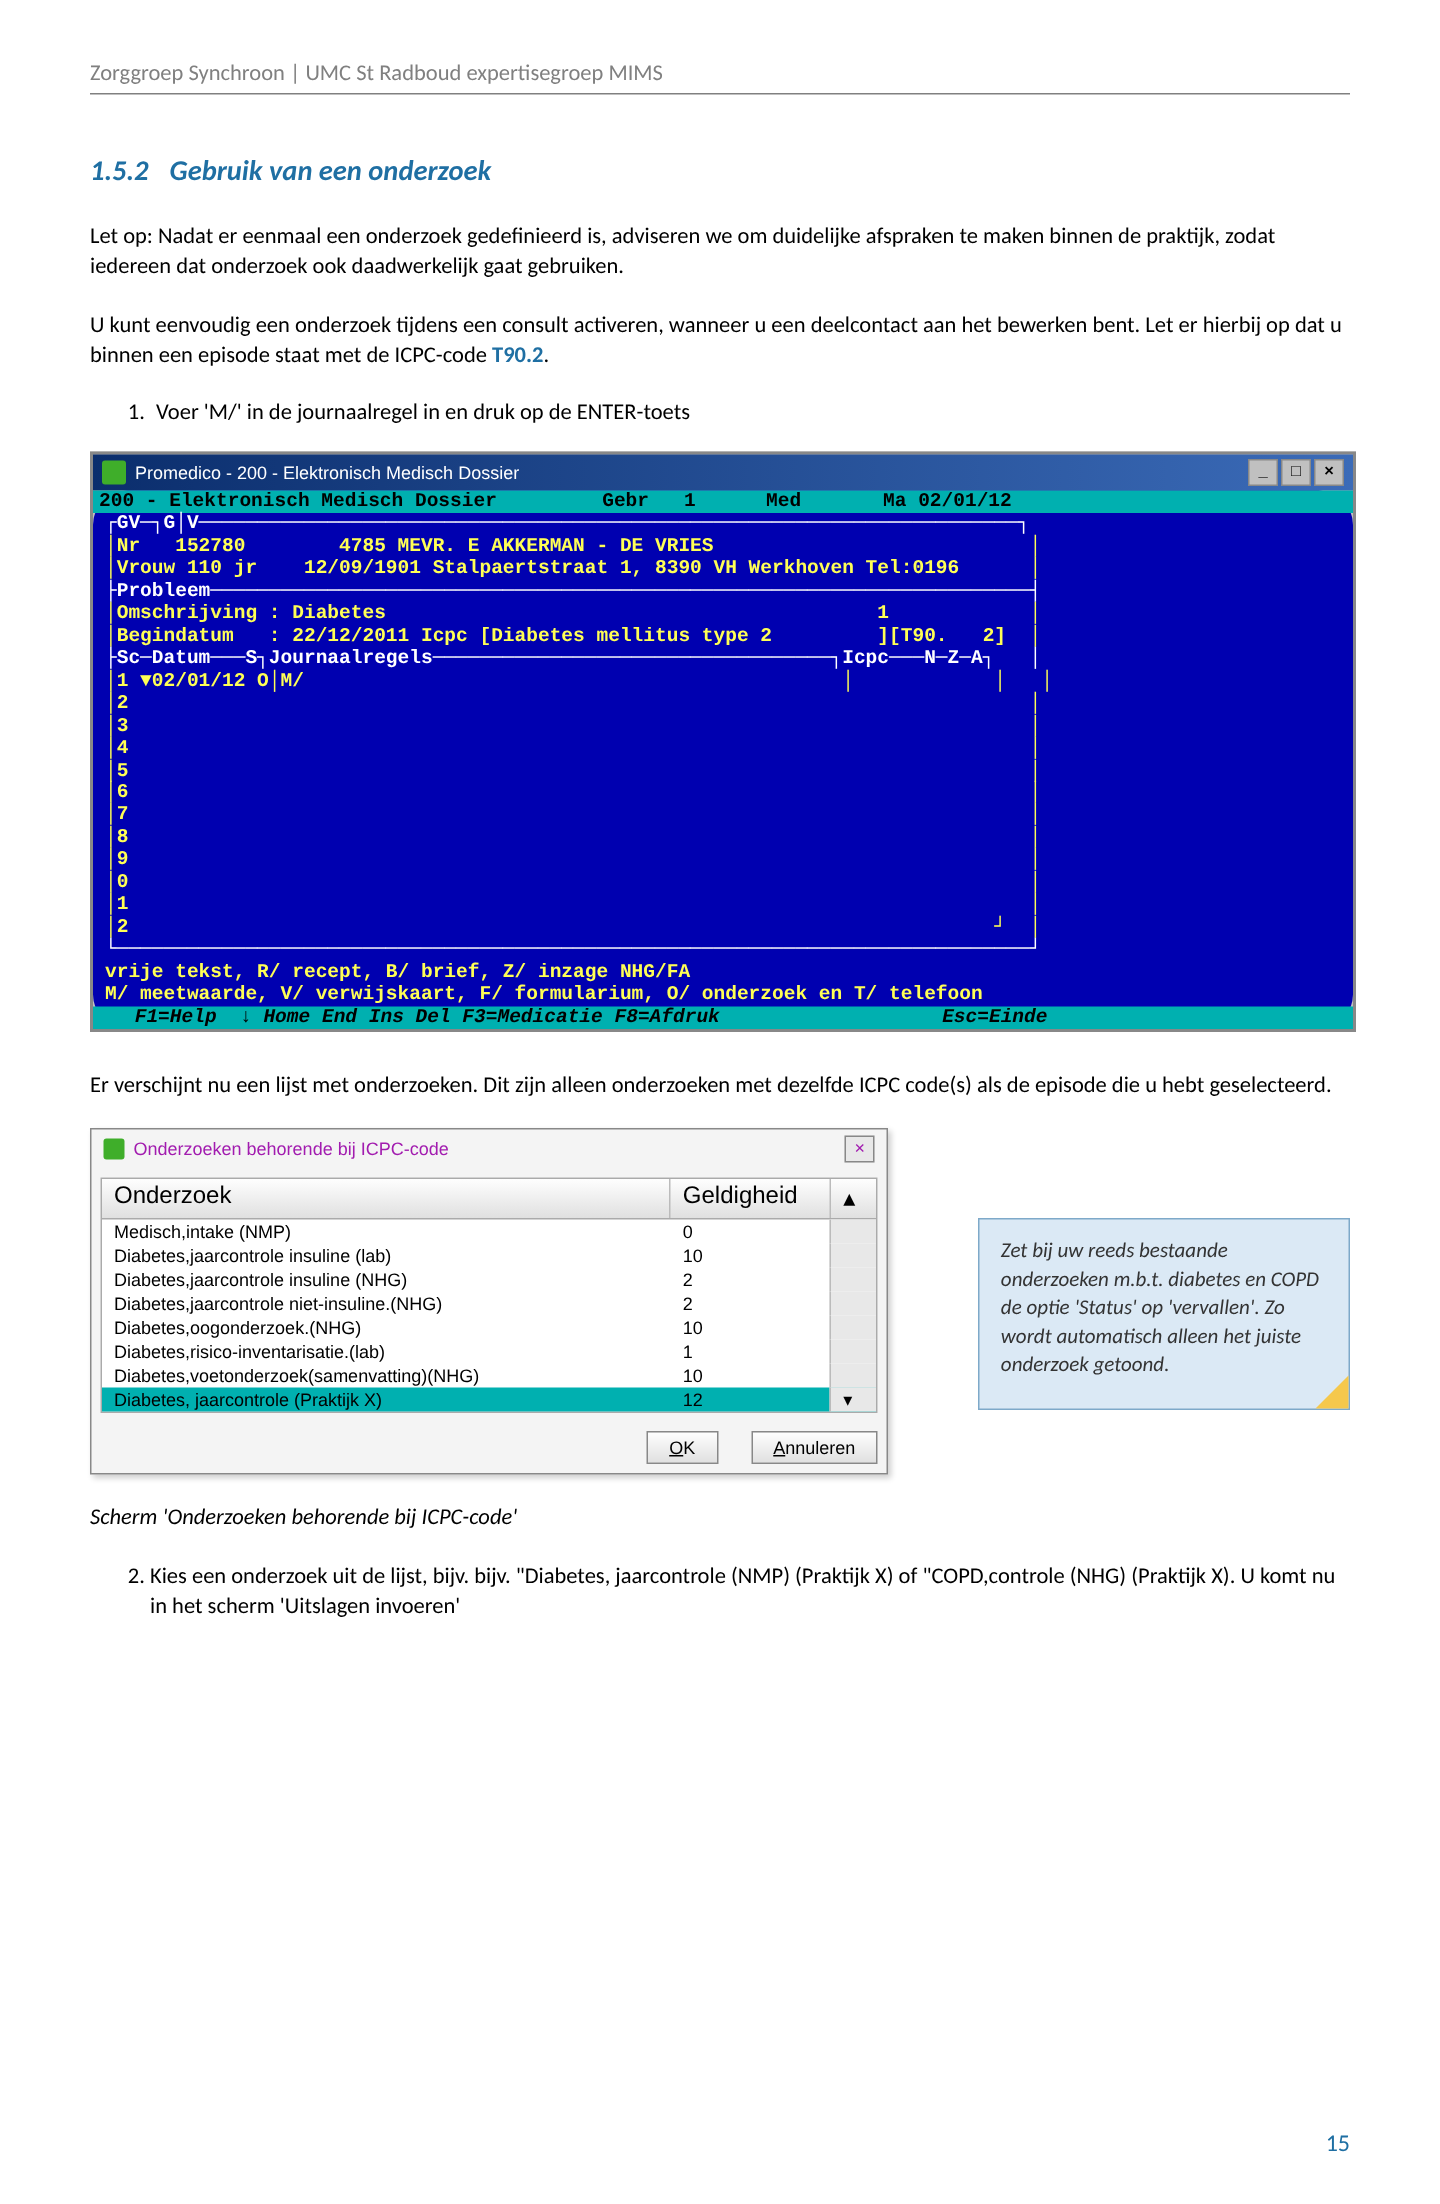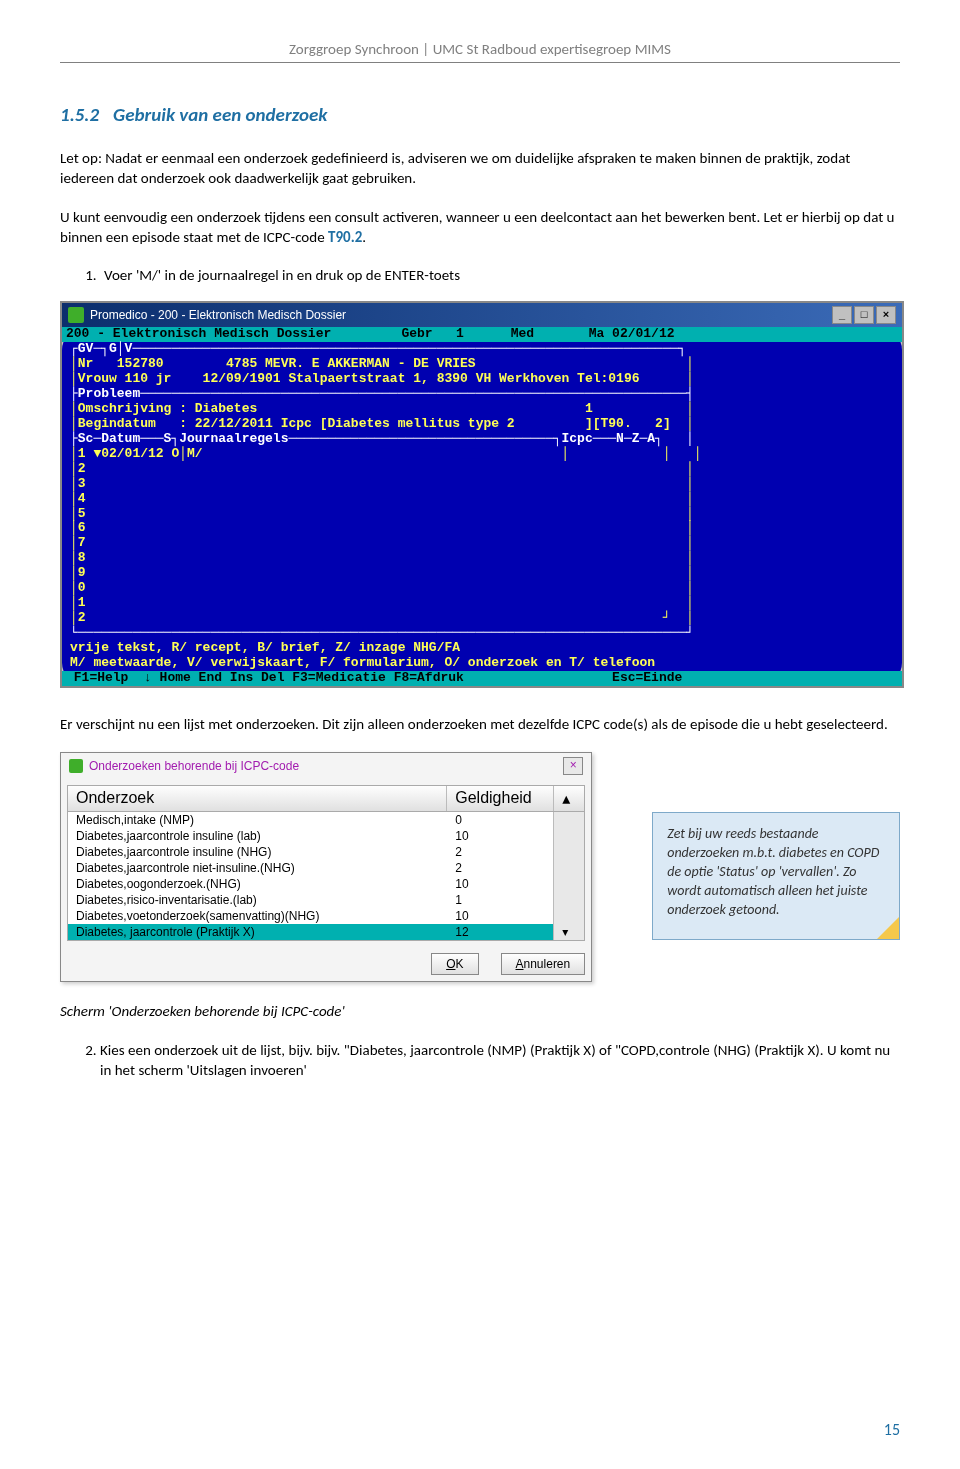--- a/index.html
+++ b/index.html
@@ -22,7 +22,6 @@
     border-bottom: 1px solid #808080;
     padding-bottom: 4px;
     margin-bottom: 40px;
-    text-align: center;
   }
   .section-title {
     color: #1F6FA3;

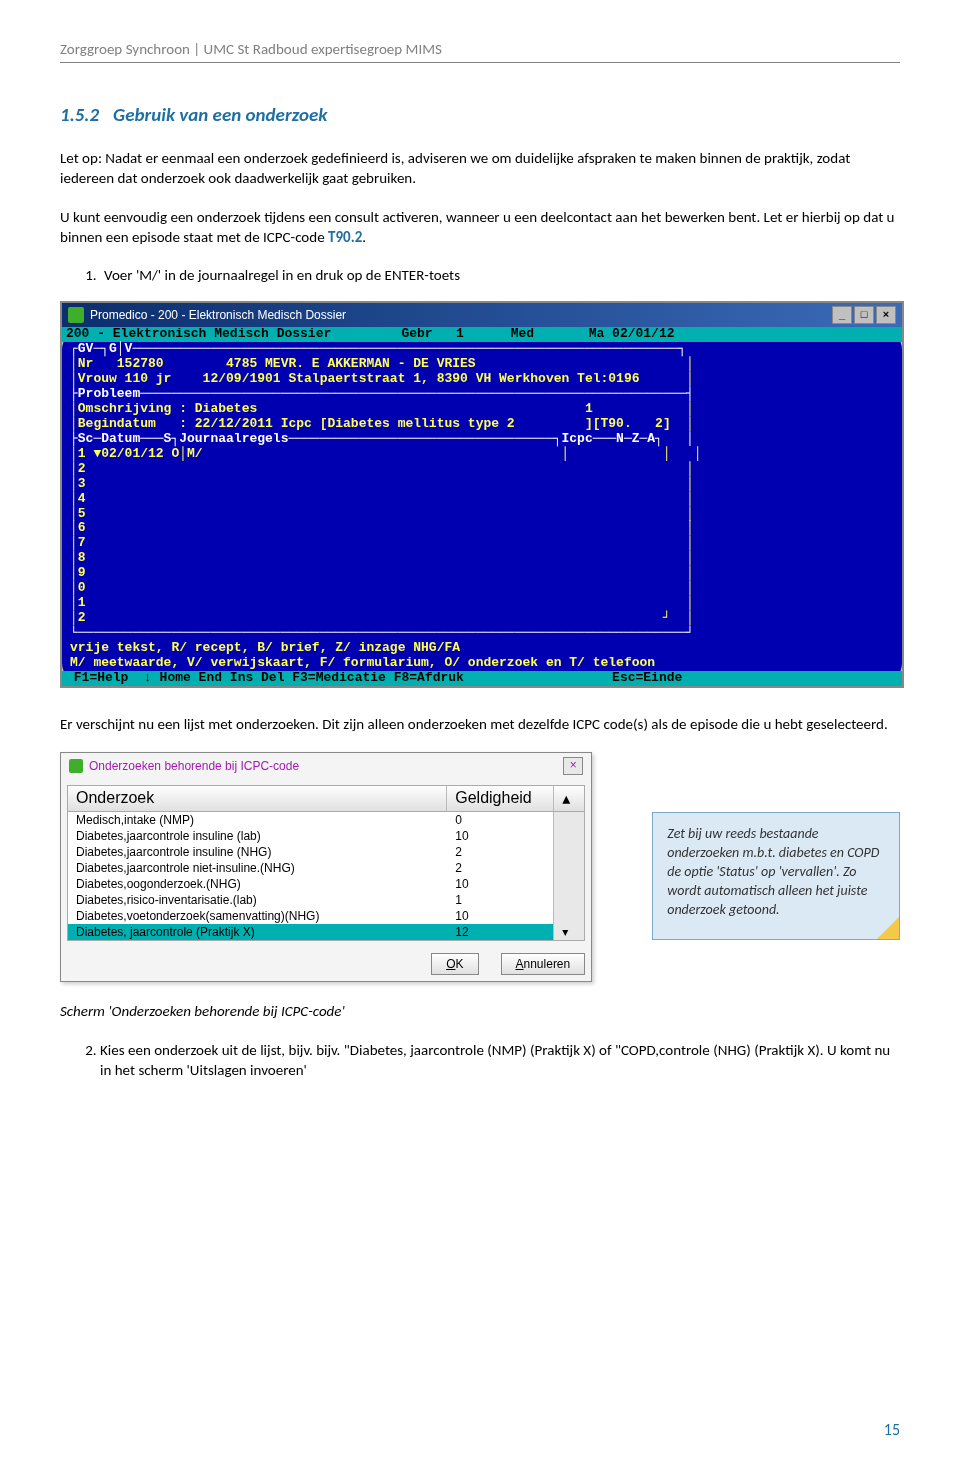--- a/index.html
+++ b/index.html
@@ -105,7 +105,8 @@
     background: #00b0b0;
     color: #000;
     margin: 0 -8px -8px -8px;
-    padding: 0 4px;
+    padding: 0 20px;
+    font-style: italic;
   }
   
   .win-dialog {

